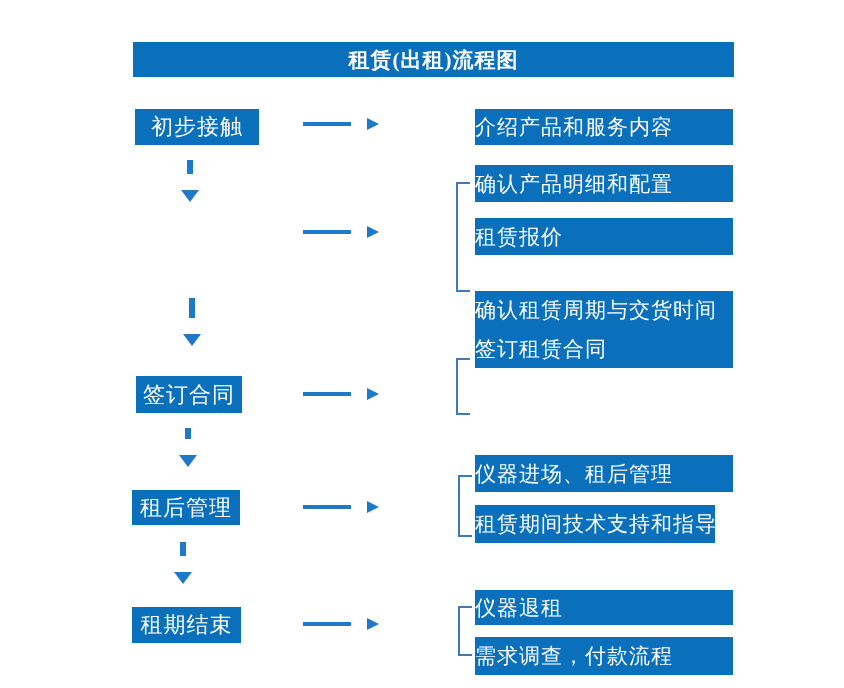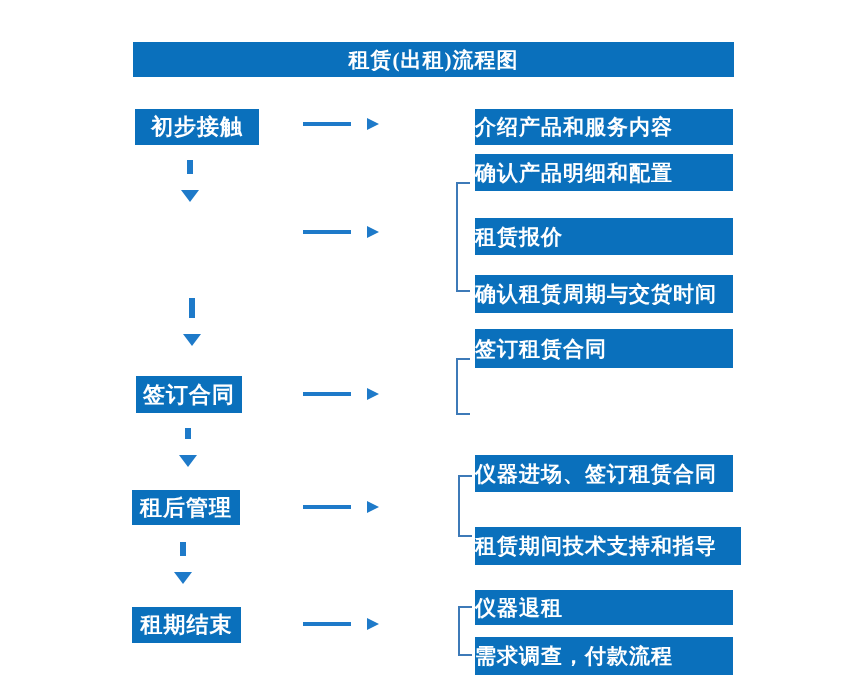--- a/index.html
+++ b/index.html
@@ -23,7 +23,7 @@
   .box{
     position:absolute;background:var(--box-blue);color:var(--text);
     display:flex;align-items:center;
-    font-size:21px;font-weight:bold;letter-spacing:1px;
+    font-size:21px;font-weight:normal;letter-spacing:1px;
     white-space:nowrap;
     text-align:right;
   }

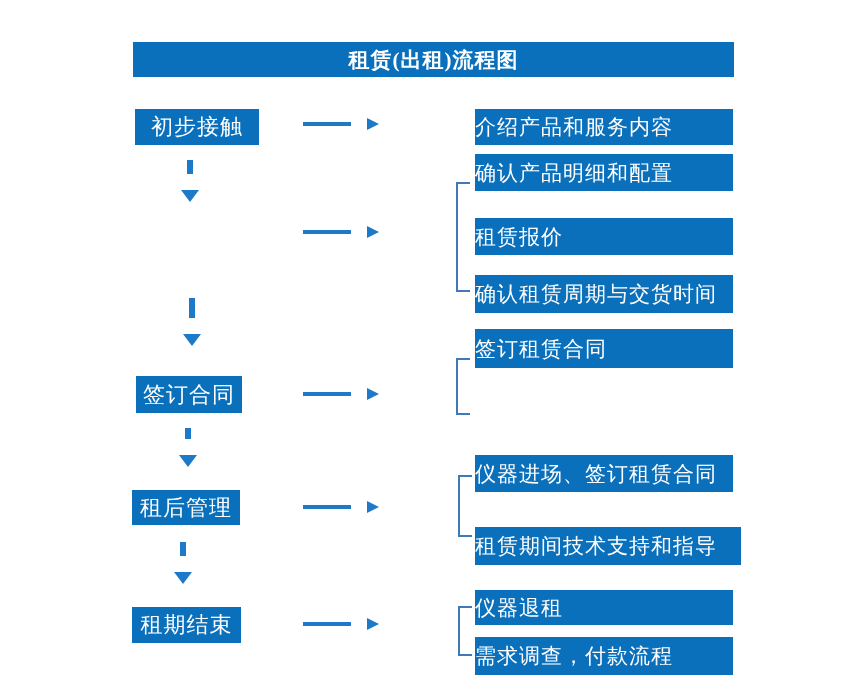--- a/index.html
+++ b/index.html
@@ -110,7 +110,7 @@
   <div class="bracket" style="left:426px;top:574px;height:50px"></div>
 
   <div class="box detail" style="left:443px;top:77px;width:258px;height:36px">介绍产品和服务内容</div>
-  <div class="box detail" style="left:443px;top:122px;width:258px;height:37px">确认产品明细和配置</div>
+  <div class="box detail" style="left:443px;top:133px;width:258px;height:37px">确认产品明细和配置</div>
   <div class="box detail" style="left:443px;top:186px;width:258px;height:37px">租赁报价</div>
   <div class="box detail" style="left:443px;top:243px;width:258px;height:38px">确认租赁周期与交货时间</div>
   <div class="box detail" style="left:443px;top:297px;width:258px;height:39px">签订租赁合同</div>

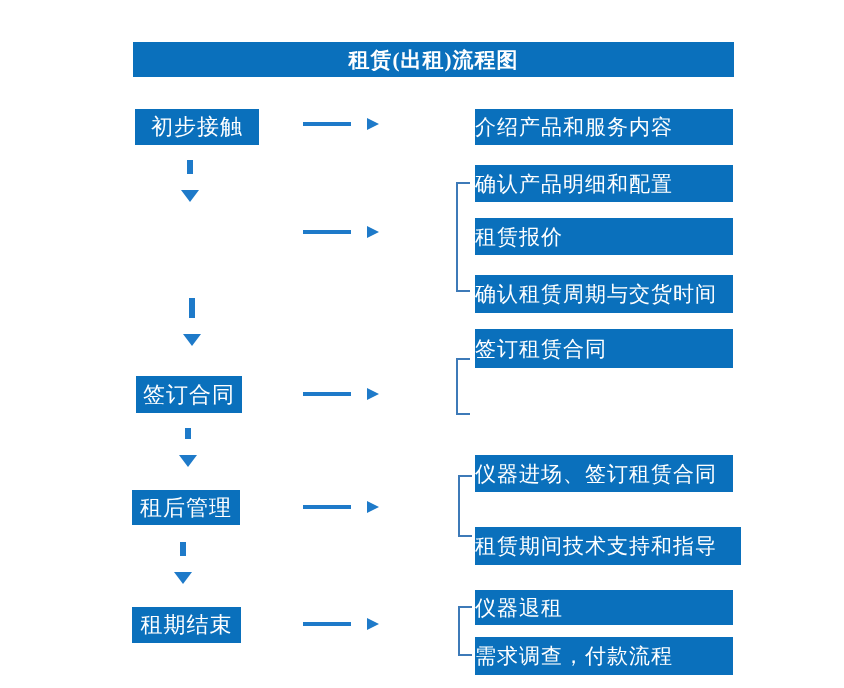--- a/index.html
+++ b/index.html
@@ -112,7 +112,7 @@
   <div class="box detail" style="left:443px;top:77px;width:258px;height:36px">介绍产品和服务内容</div>
   <div class="box detail" style="left:443px;top:133px;width:258px;height:37px">确认产品明细和配置</div>
   <div class="box detail" style="left:443px;top:186px;width:258px;height:37px">租赁报价</div>
-  <div class="box detail" style="left:443px;top:243px;width:258px;height:38px">确认租赁周期与交货时间</div>
+  <div class="box detail" style="left:443px;top:259px;width:258px;height:38px">确认租赁周期与交货时间</div>
   <div class="box detail" style="left:443px;top:297px;width:258px;height:39px">签订租赁合同</div>
   <div class="box detail" style="left:443px;top:423px;width:258px;height:37px">仪器进场、签订租赁合同</div>
   <div class="box detail" style="left:443px;top:495px;width:266px;height:38px">租赁期间技术支持和指导</div>

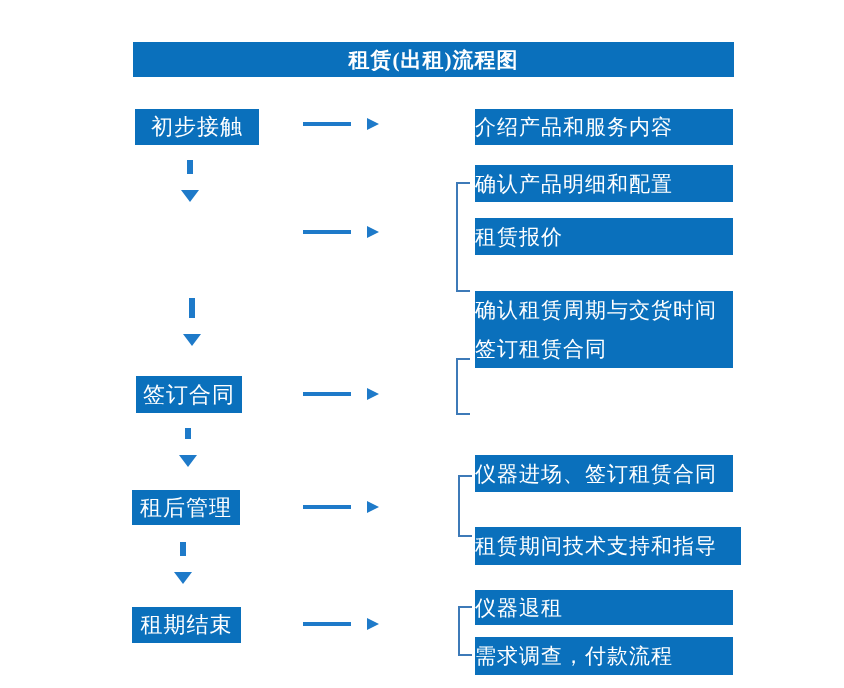--- a/index.html
+++ b/index.html
@@ -114,7 +114,7 @@
   <div class="box detail" style="left:443px;top:186px;width:258px;height:37px">租赁报价</div>
   <div class="box detail" style="left:443px;top:259px;width:258px;height:38px">确认租赁周期与交货时间</div>
   <div class="box detail" style="left:443px;top:297px;width:258px;height:39px">签订租赁合同</div>
-  <div class="box detail" style="left:443px;top:423px;width:258px;height:37px">仪器进场、签订租赁合同</div>
+  <div class="box detail" style="left:443px;top:423px;width:258px;height:37px">仪器进场、租后管理</div>
   <div class="box detail" style="left:443px;top:495px;width:266px;height:38px">租赁期间技术支持和指导</div>
   <div class="box detail" style="left:443px;top:558px;width:258px;height:35px">仪器退租</div>
   <div class="box detail" style="left:443px;top:605px;width:258px;height:38px">需求调查，付款流程</div>

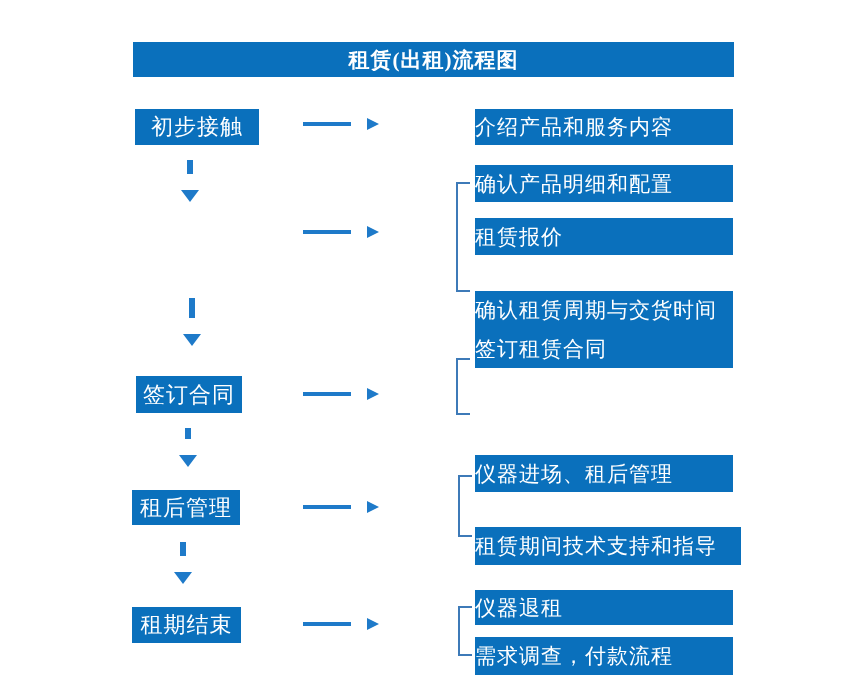--- a/index.html
+++ b/index.html
@@ -115,7 +115,7 @@
   <div class="box detail" style="left:443px;top:259px;width:258px;height:38px">确认租赁周期与交货时间</div>
   <div class="box detail" style="left:443px;top:297px;width:258px;height:39px">签订租赁合同</div>
   <div class="box detail" style="left:443px;top:423px;width:258px;height:37px">仪器进场、租后管理</div>
-  <div class="box detail" style="left:443px;top:495px;width:266px;height:38px">租赁期间技术支持和指导</div>
+  <div class="box detail" style="left:443px;top:473px;width:240px;height:38px">租赁期间技术支持和指导</div>
   <div class="box detail" style="left:443px;top:558px;width:258px;height:35px">仪器退租</div>
   <div class="box detail" style="left:443px;top:605px;width:258px;height:38px">需求调查，付款流程</div>
 

